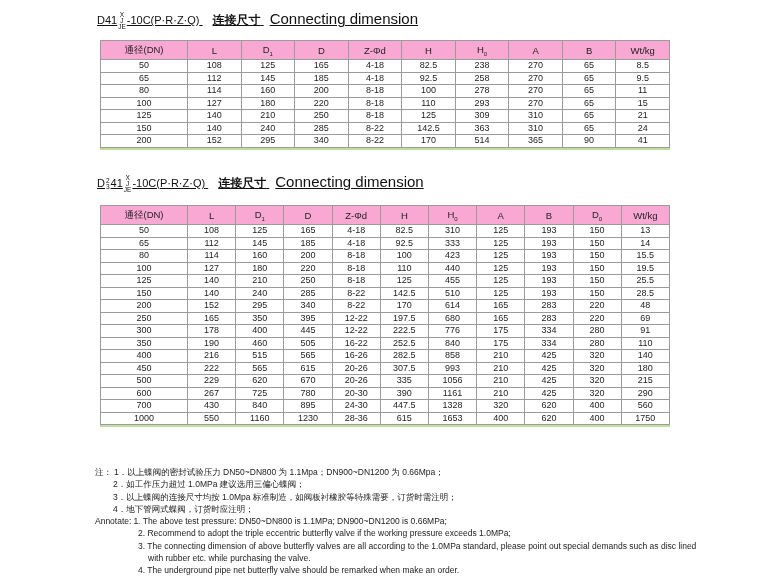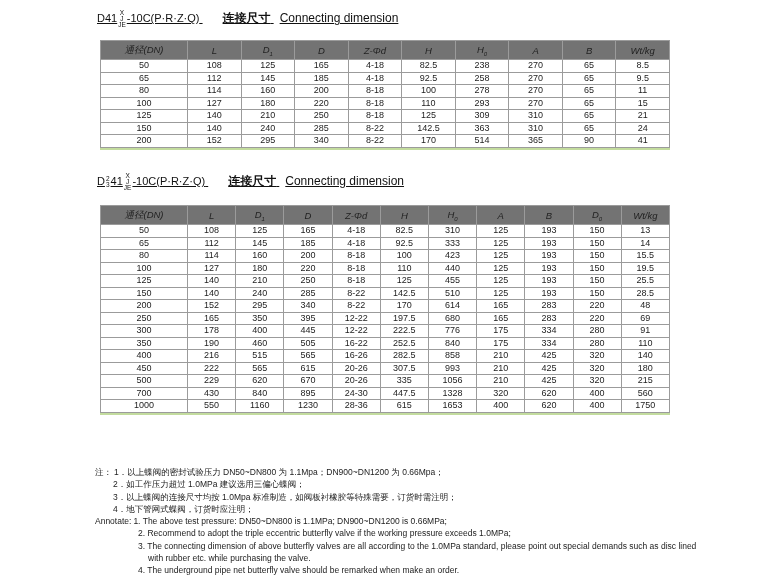--- a/index.html
+++ b/index.html
@@ -12,7 +12,7 @@
 
   
   .model-title { font-size:11px; color:#111; white-space:nowrap;text-decoration:underline; }
-  .model-title .cn { font-weight:bold; font-size:12px; margin-left:20px; }
+  .model-title .cn { font-weight:bold; font-size:12px; margin-left:10px; }
   .model-title .en { font-size:12px; margin-left:6px; }
   .stack, .frac {
     display:inline-flex; flex-direction:column; align-items:center;

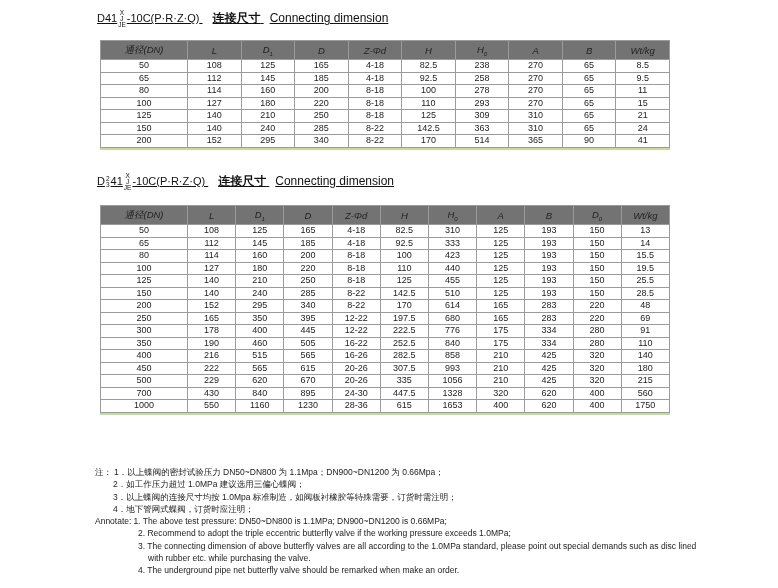--- a/index.html
+++ b/index.html
@@ -13,7 +13,7 @@
   
   .model-title { font-size:11px; color:#111; white-space:nowrap;text-decoration:underline; }
   .model-title .cn { font-weight:bold; font-size:12px; margin-left:10px; }
-  .model-title .en { font-size:12px; margin-left:6px; }
+  .model-title .en { font-size:15px; margin-left:6px; }
   .stack, .frac {
     display:inline-flex; flex-direction:column; align-items:center;
     font-size:6.5px; line-height:6px; vertical-align:middle; margin:0 1px;

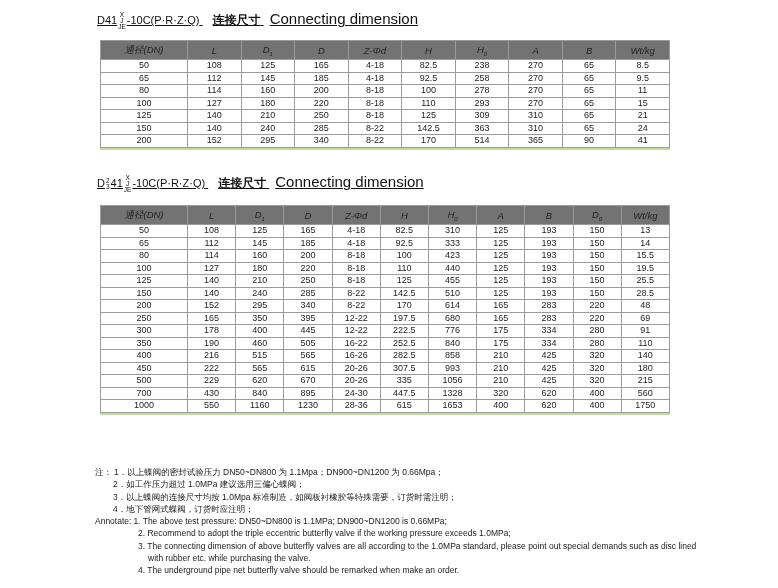--- a/index.html
+++ b/index.html
@@ -22,7 +22,7 @@
   
   .dim-table { border-collapse:collapse; table-layout:fixed; width:570px; font-size:9px; }
   .dim-table th, .dim-table td { border:1px solid #9b9b9b; text-align:center; padding:0; overflow:hidden; white-space:nowrap; }
-  .dim-table th { background:#737373; height:18px; font-weight:normal; font-size:9.5px; color:#222;font-style:italic; }
+  .dim-table th { background:#f9a8d4; height:18px; font-weight:normal; font-size:9.5px; color:#222; }
   .dim-table td { height:11.5px; line-height:11.5px; color:#1c1c1c; background:#ffffff; }
   .dim-table th:first-child { width:86px; }
   .dim-table sub { font-size:6px; }

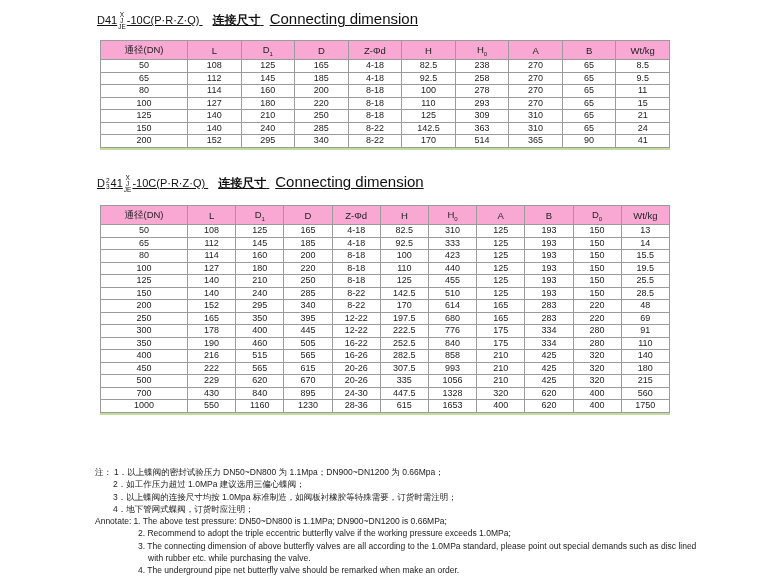--- a/index.html
+++ b/index.html
@@ -355,6 +355,19 @@
           <td>215</td>
         </tr>
         <tr>
+          <td>600</td>
+          <td>267</td>
+          <td>725</td>
+          <td>780</td>
+          <td>20-30</td>
+          <td>390</td>
+          <td>1161</td>
+          <td>210</td>
+          <td>425</td>
+          <td>320</td>
+          <td>290</td>
+        </tr>
+        <tr>
           <td>700</td>
           <td>430</td>
           <td>840</td>

